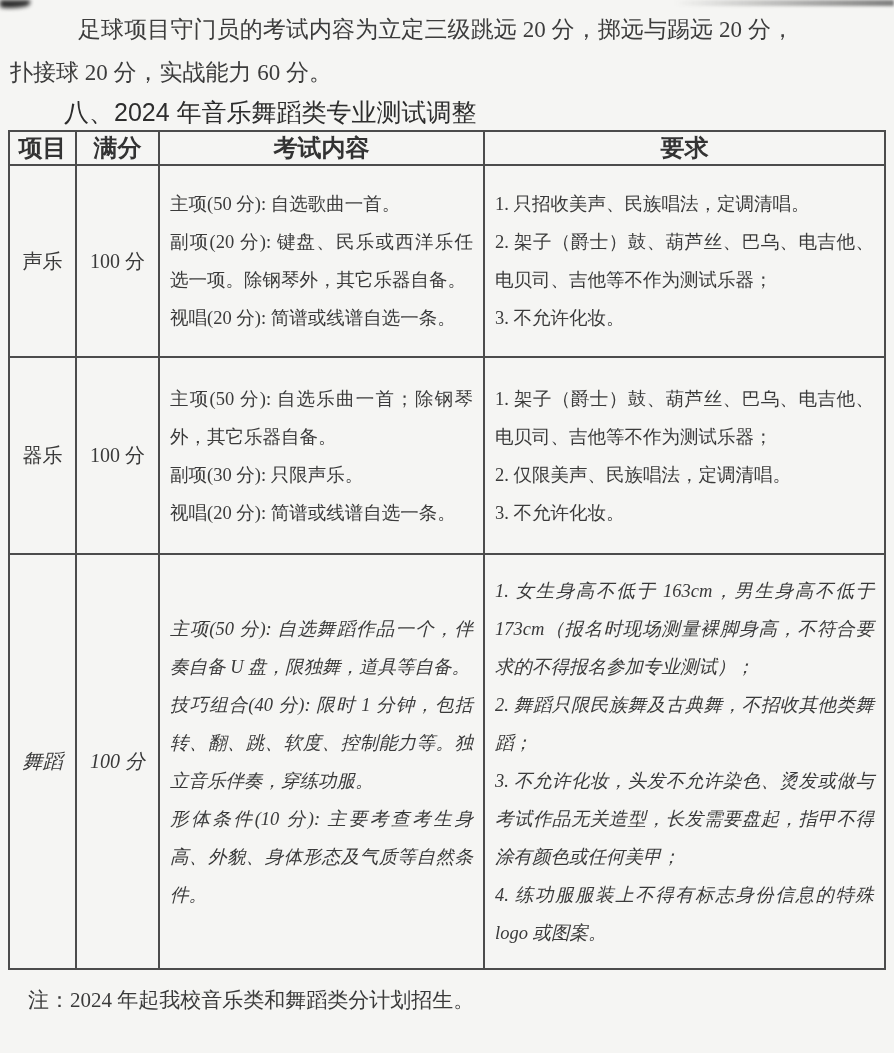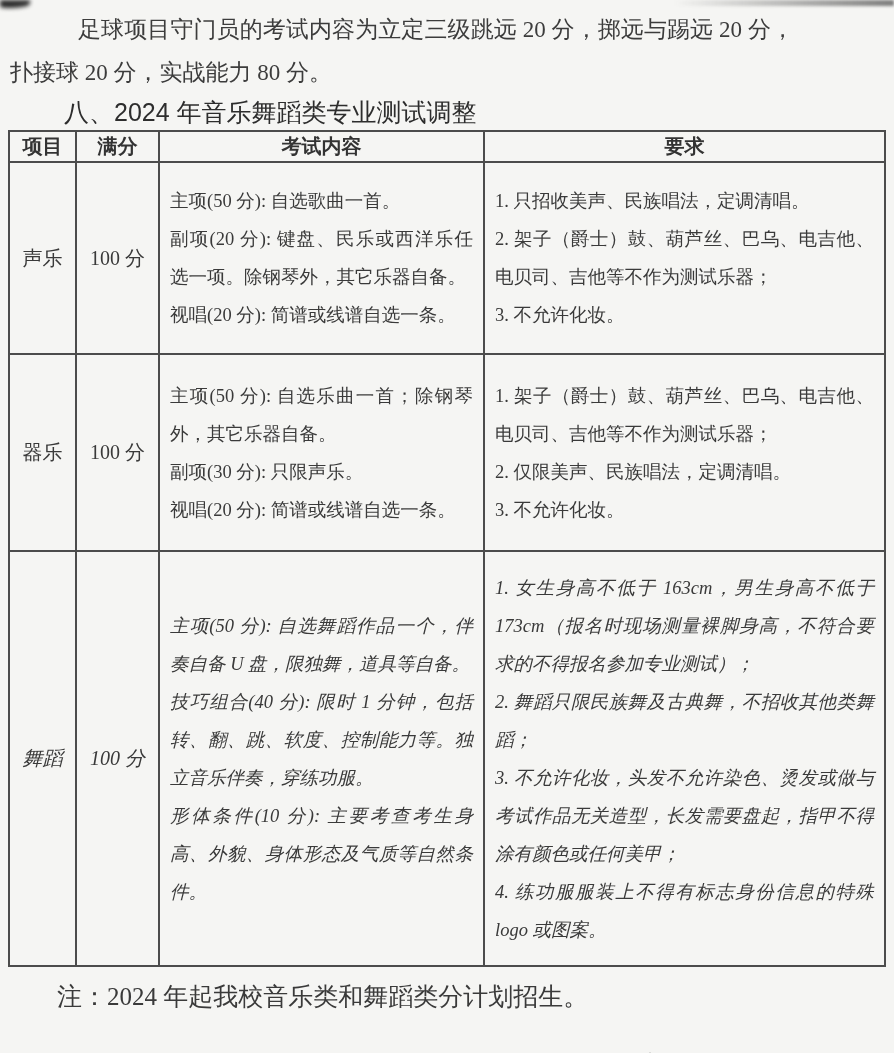--- a/index.html
+++ b/index.html
@@ -101,7 +101,7 @@
 <div class="smudge-tl"></div>
 <div class="smudge-tr"></div>
 
-<p class="intro">足球项目守门员的考试内容为立定三级跳远 20 分，掷远与踢远 20 分，扑接球 20 分，实战能力 80 分。</p>
+<p class="intro">足球项目守门员的考试内容为立定三级跳远 20 分，掷远与踢远 20 分，扑接球 20 分，实战能力 60 分。</p>
 
 <h2 class="section-title">八、2024 年音乐舞蹈类专业测试调整</h2>
 

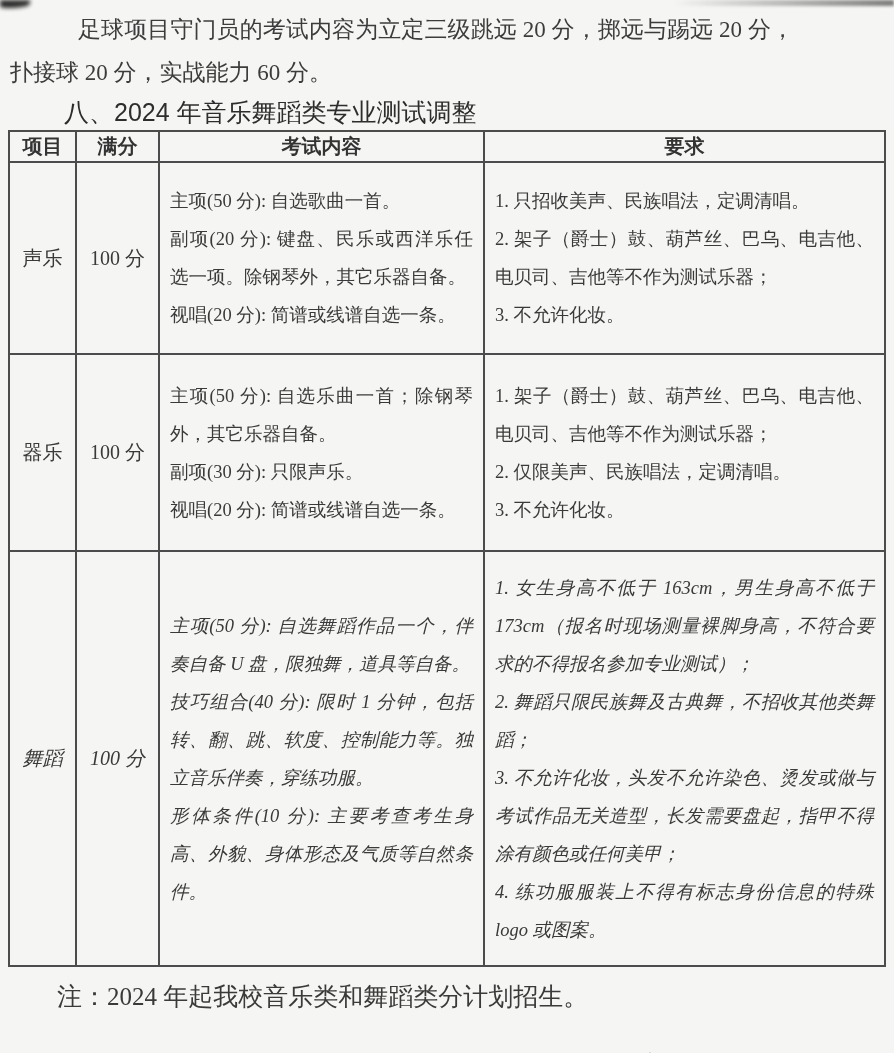--- a/index.html
+++ b/index.html
@@ -55,7 +55,7 @@
   }
   .exam-table th {
     height: 29px;
-    font-size: 20px;
+    font-size: 24px;
     font-weight: 600;
     color: #333;
     padding: 0;

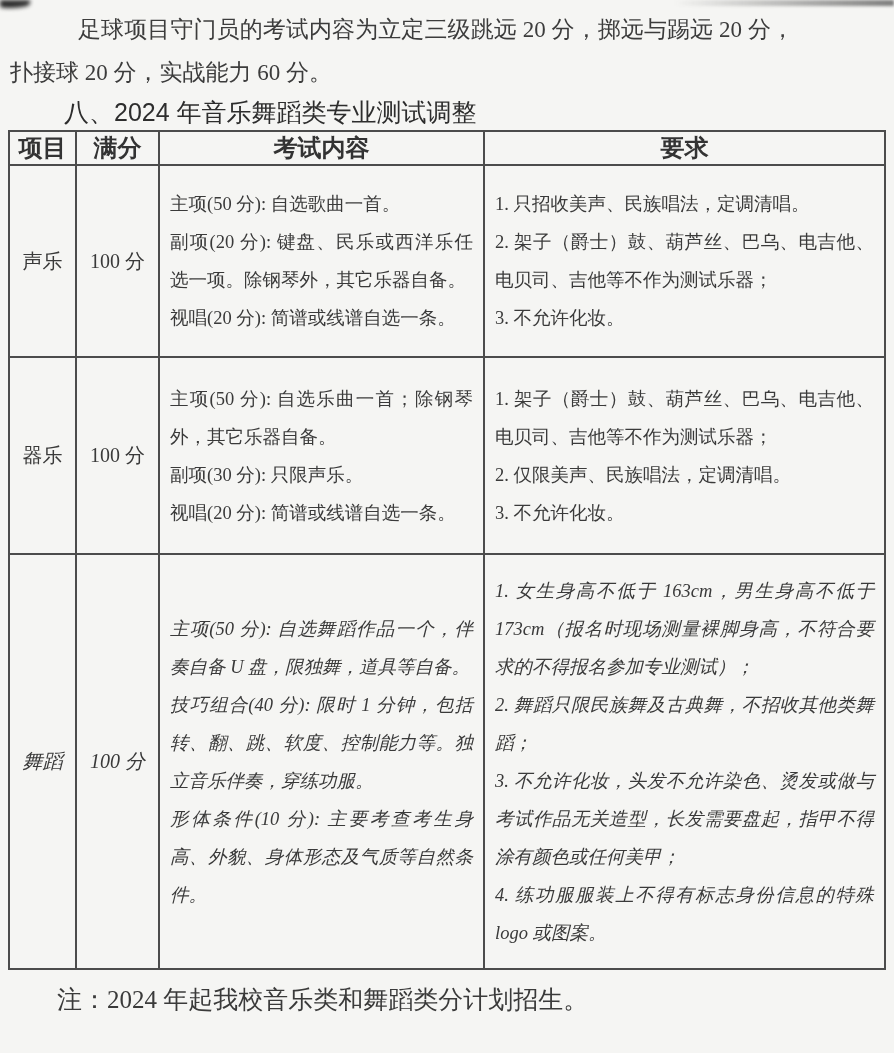--- a/index.html
+++ b/index.html
@@ -83,8 +83,8 @@
   tbody tr:nth-child(3) td { height: 389px; font-style: italic; }
 
   .note {
-    margin: 14px 40px 0 57px;
-    font-size: 25px;
+    margin: 14px 40px 0 28px;
+    font-size: 21px;
     line-height: 32px;
   }
   .signature {

